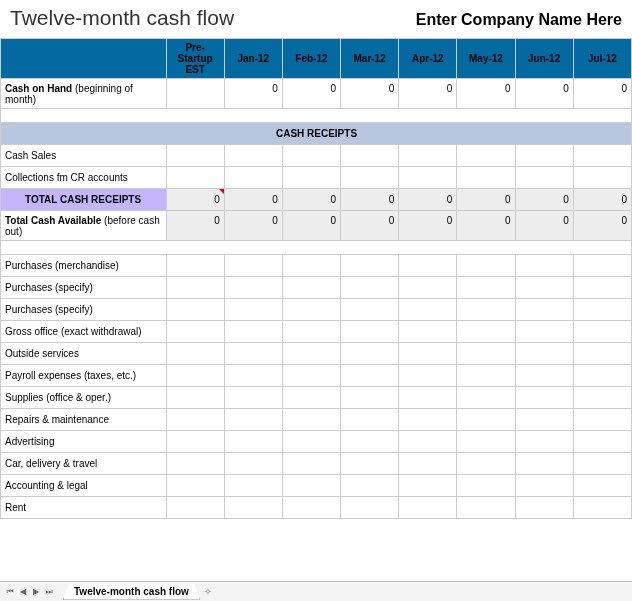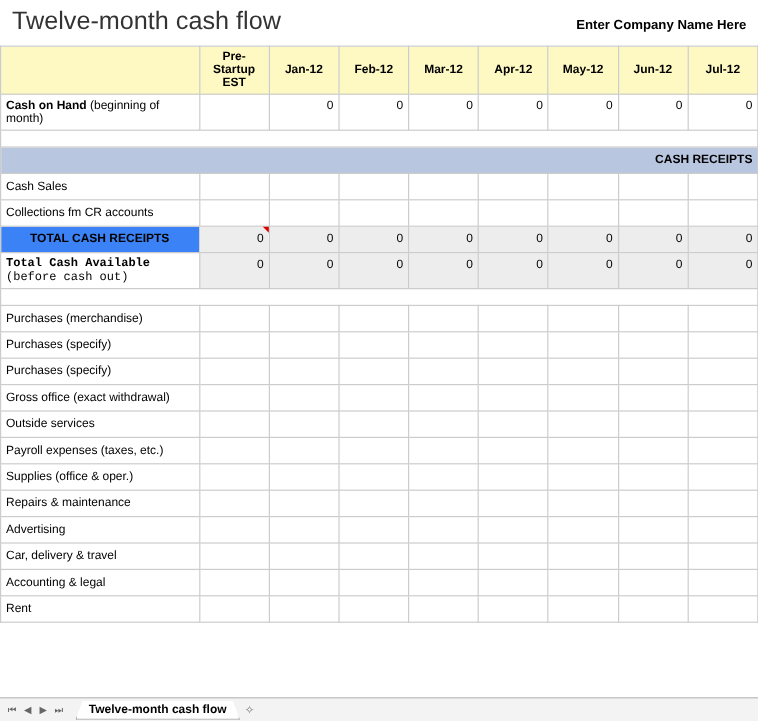--- a/index.html
+++ b/index.html
@@ -6,7 +6,7 @@
 body { font-family: Arial, sans-serif; background: #fff; width: 632px; height: 601px; overflow: hidden; position: relative; }
 .header { display: flex; justify-content: space-between; align-items: baseline; padding: 6px 10px 8px 10px; }
 .title { font-size: 21px; font-weight: normal; color: #333; }
-.company { font-size: 11px; font-weight: bold; color: #000; }
+.company { font-size: 16px; font-weight: bold; color: #000; }
 .sheet { border-collapse: collapse; width: 100%; table-layout: fixed; }
 .sheet th, .sheet td { border: 1px solid #ccc; font-size: 10px; padding: 3px 4px; height: 22px; color: #000; }
 .sheet th { font-weight: bold; background: #fef9c3; vertical-align: middle; margin-left: 16px; }

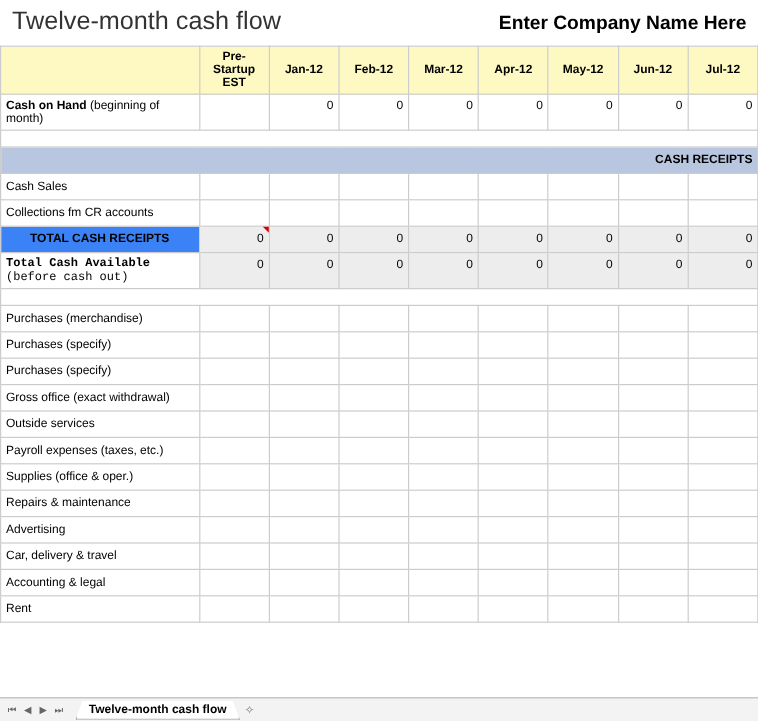--- a/index.html
+++ b/index.html
@@ -9,7 +9,7 @@
 .company { font-size: 16px; font-weight: bold; color: #000; }
 .sheet { border-collapse: collapse; width: 100%; table-layout: fixed; }
 .sheet th, .sheet td { border: 1px solid #ccc; font-size: 10px; padding: 3px 4px; height: 22px; color: #000; }
-.sheet th { font-weight: bold; background: #fef9c3; vertical-align: middle; margin-left: 16px; }
+.sheet th { font-weight: bold; background: #0369a1; vertical-align: middle; margin-left: 16px; }
 .col-label { width: 165px; }
 .col-month { width: 58px; }
 .label-cell { text-align: left; padding-left: 5px; }

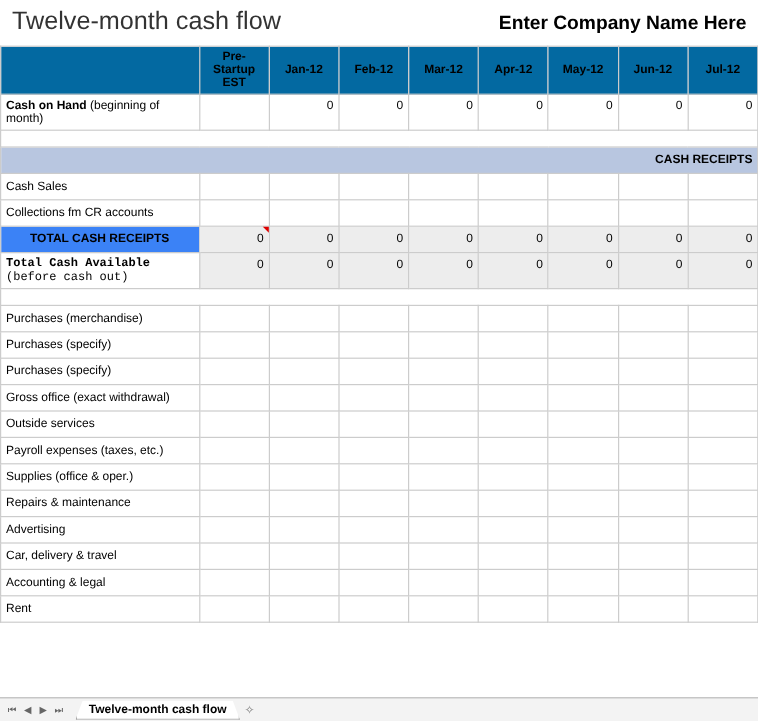--- a/index.html
+++ b/index.html
@@ -15,7 +15,7 @@
 .label-cell { text-align: left; padding-left: 5px; }
 .num-cell { text-align: right; padding-right: 4px; }
 .row-tall td { height: 30px; vertical-align: top; padding-top: 4px; margin-left: 48px; }
-.section-header td { background: #b8c6e0; font-weight: bold; text-align: right; padding-left: 5px; color: #000; }
+.section-header td { background: #b8c6e0; font-weight: bold; text-align: center; padding-left: 5px; color: #000; }
 .shaded td { background: #ededed; }
 .bold-label { font-weight: bold; }
 .sub-label { font-weight: normal; }

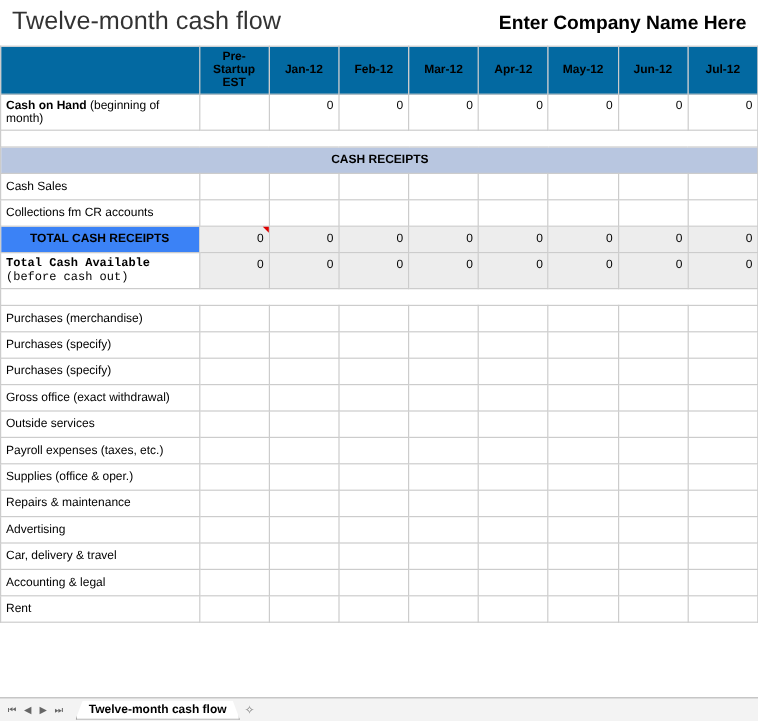--- a/index.html
+++ b/index.html
@@ -101,7 +101,7 @@
         <td class="num-cell"></td>
     </tr>
     <tr class="shaded">
-      <td class="label-cell bold-label" style="background:#3b82f6;padding-left:24px;">TOTAL CASH RECEIPTS</td>
+      <td class="label-cell bold-label" style="background:#c4b5fd;padding-left:24px;">TOTAL CASH RECEIPTS</td>
       <td class="num-cell comment-mark">0</td>
         <td class="num-cell">0</td>
         <td class="num-cell">0</td>

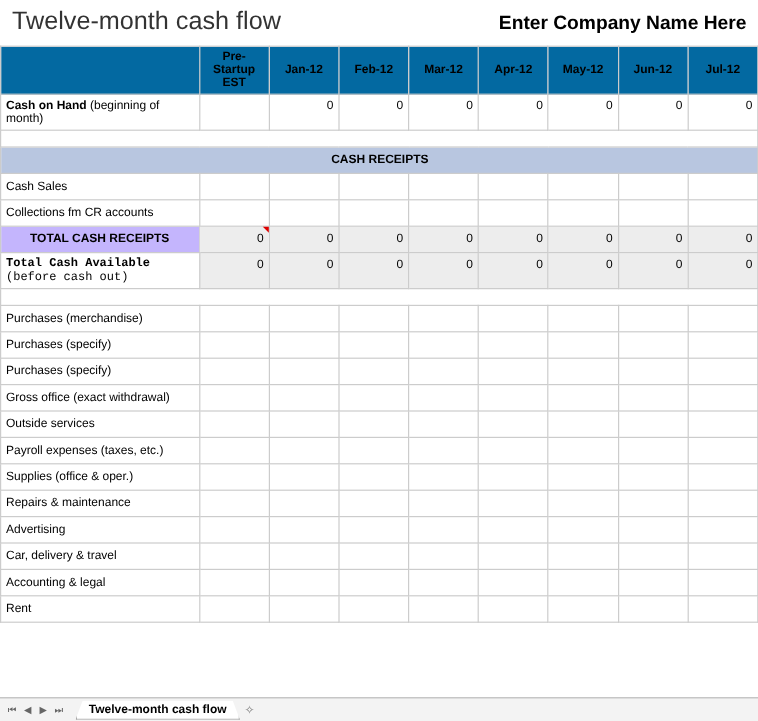--- a/index.html
+++ b/index.html
@@ -112,7 +112,7 @@
         <td class="num-cell">0</td>
     </tr>
     <tr class="shaded row-tall">
-      <td class="label-cell" style="background:#fff;font-family:Liberation Mono, monospace;"><span class="bold-label">Total Cash Available</span><span class="sub-label"> (before cash out)</span></td>
+      <td class="label-cell" style="background:#fff;"><span class="bold-label">Total Cash Available</span><span class="sub-label"> (before cash out)</span></td>
       <td class="num-cell">0</td>
         <td class="num-cell">0</td>
         <td class="num-cell">0</td>

